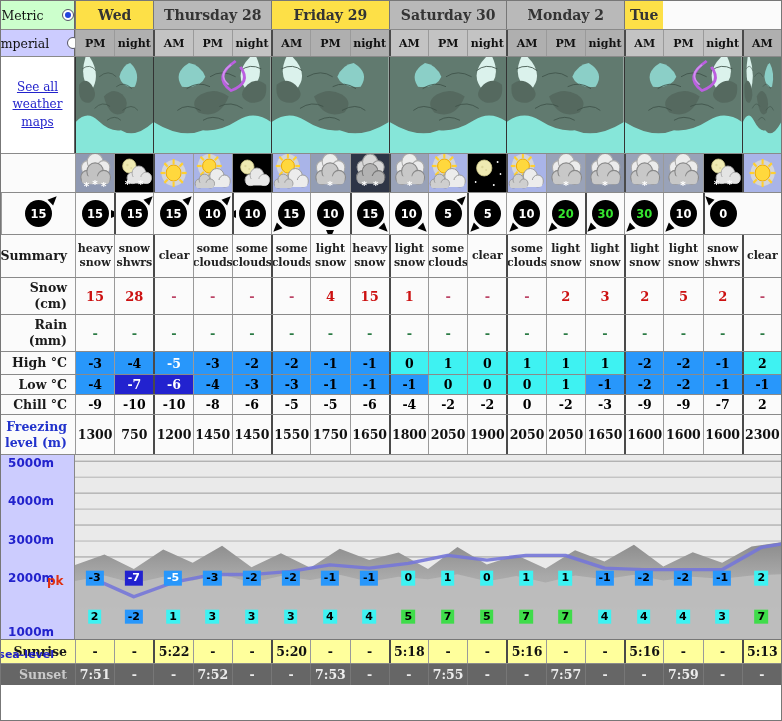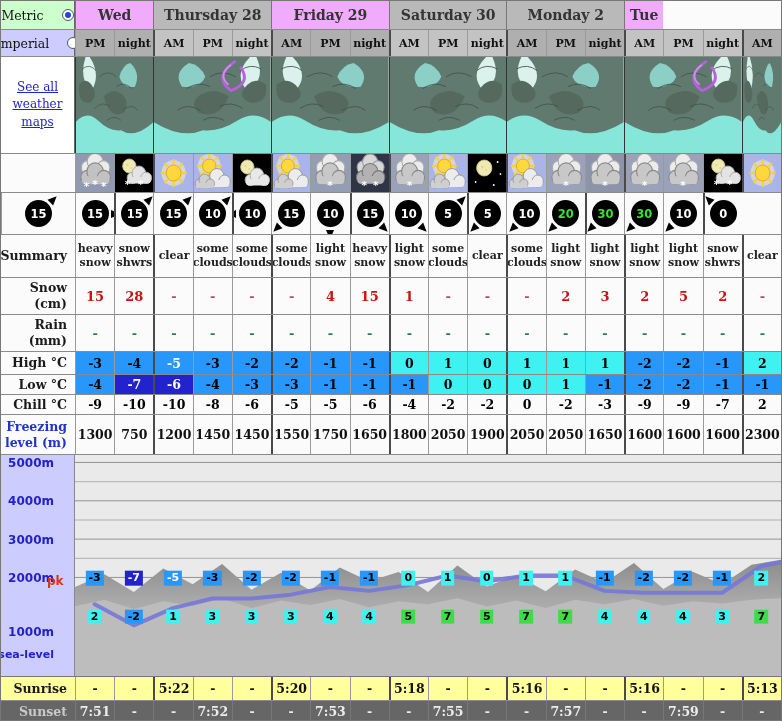--- a/index.html
+++ b/index.html
@@ -18,7 +18,7 @@
   #r-sunrise{height:24px;background:#ffff9c}#r-sunset{height:21px;background:#666;border-bottom:none}
   .dayh{display:flex;align-items:center;justify-content:center;font-weight:bold;font-size:14px;
         color:#343434;border-left:1px solid #777;box-sizing:border-box}
-  .shD{background:#f0abfc}.shL{background:#b9b9b9}
+  .shD{background:#fde047}.shL{background:#b9b9b9}
   .subh{font-weight:bold;font-size:11px;color:#111}
   .shDs{background:#afafaf}.shLs{background:#c3c3c3}
   .metric{background:#ccffcc;border-right:1px solid #666}

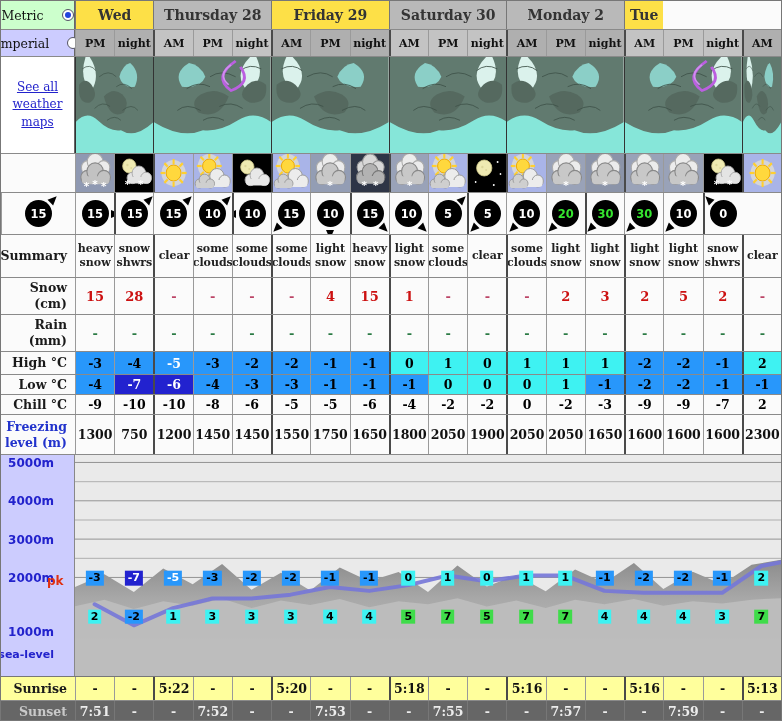--- a/index.html
+++ b/index.html
@@ -46,7 +46,7 @@
   .tcell{font-weight:bold;font-size:12.5px}
   .frzl{color:#2233cc}
   .frzv{font-weight:bold;font-size:12.5px;color:#111}
-  #r-chart{display:flex;height:222px;box-sizing:border-box;border-bottom:1px solid #777}
+  #r-chart{display:flex;height:185px;box-sizing:border-box;border-bottom:1px solid #777}
   .chart-side{width:74px;flex:none;position:relative;background:#ccccfe;border-right:1px solid #888;box-sizing:border-box}
   .chart-plot{flex:1;position:relative;background:#eaeaea}
   .chart-plot svg{position:absolute;left:0;top:0;width:100%;height:100%}

